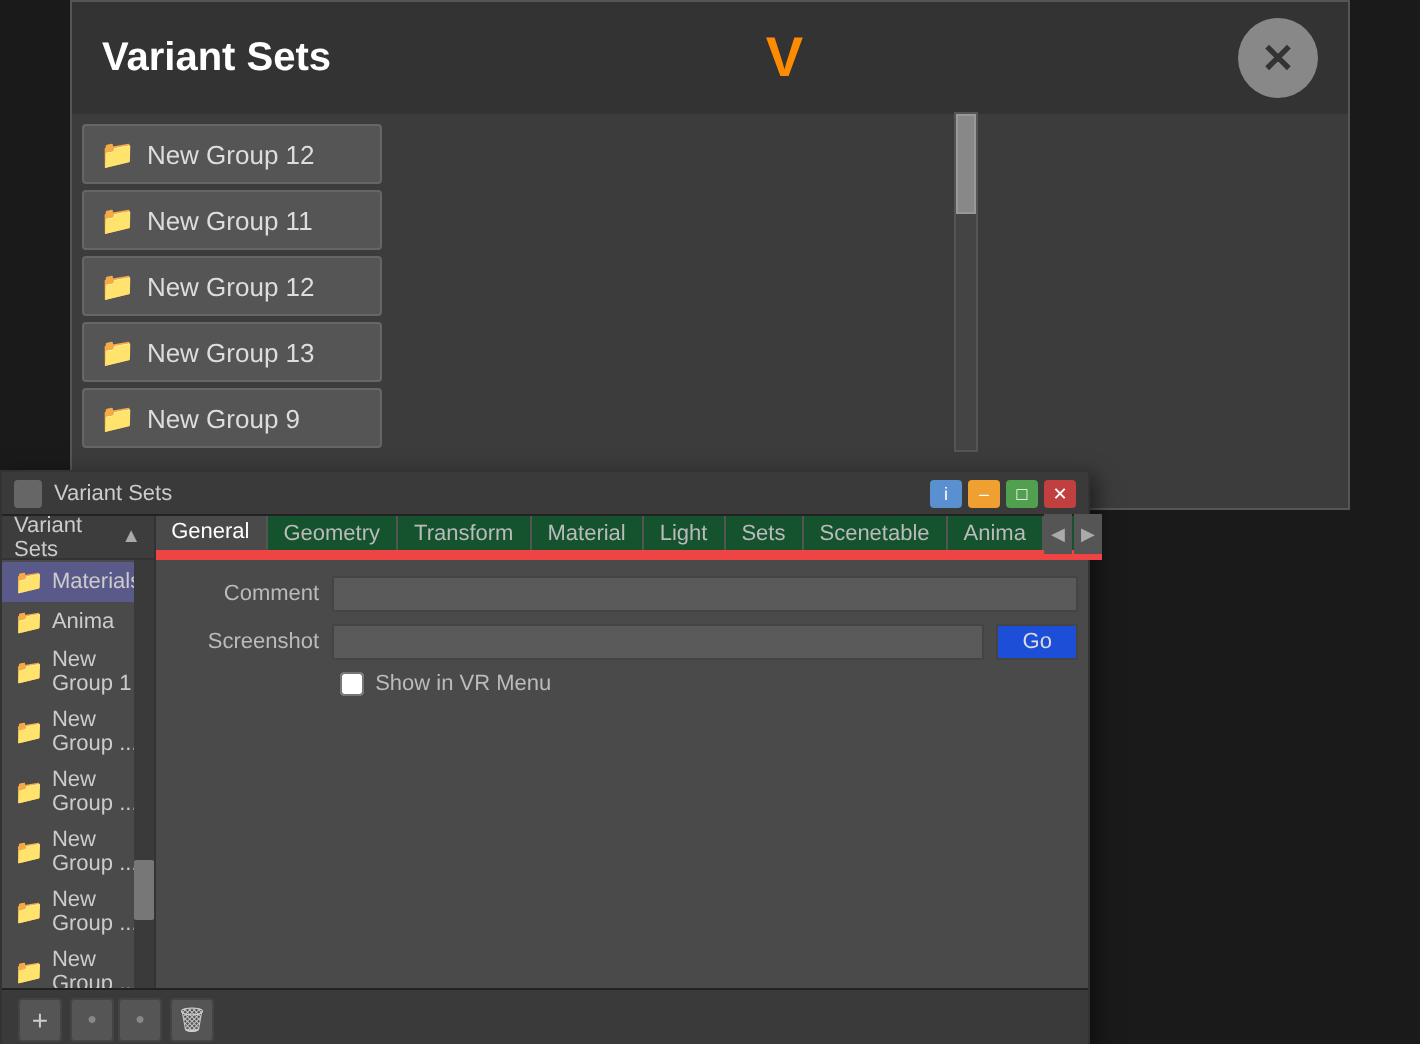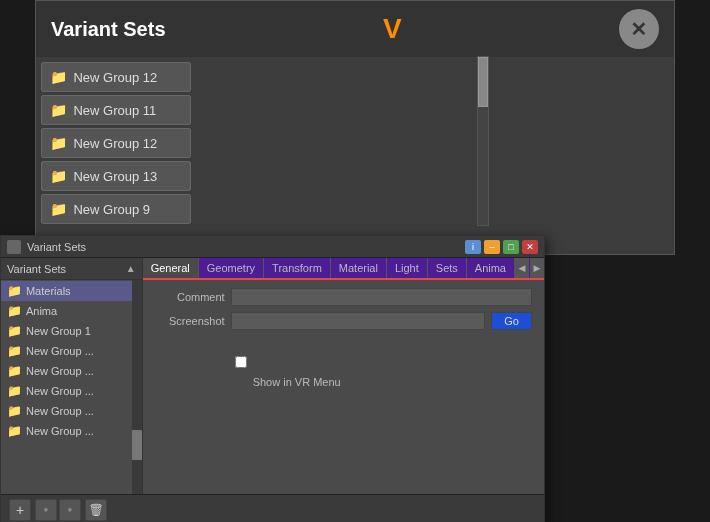--- a/index.html
+++ b/index.html
@@ -264,8 +264,8 @@
     .tabs-row {
       display: flex;
       align-items: center;
-      background: #4c1d95;
-      border-bottom: 2px solid #ef4444;
+      background: #14532d;
+      border-bottom: 5px solid #ef4444;
       height: 22px;
     }
 

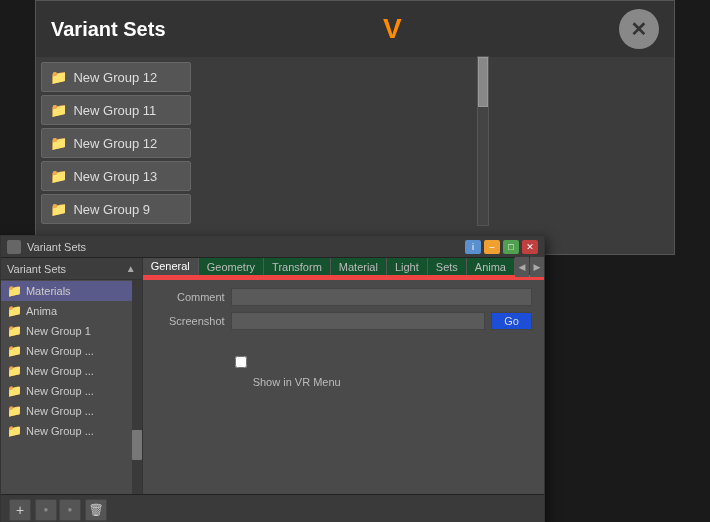--- a/index.html
+++ b/index.html
@@ -514,6 +514,7 @@
           <div class="tab">Material</div>
           <div class="tab">Light</div>
           <div class="tab">Sets</div>
+          <div class="tab">Scenetable</div>
           <div class="tab">Anima</div>
           <div class="tab-scroll-btn">
     <div class="tab-arrow">◀</div>

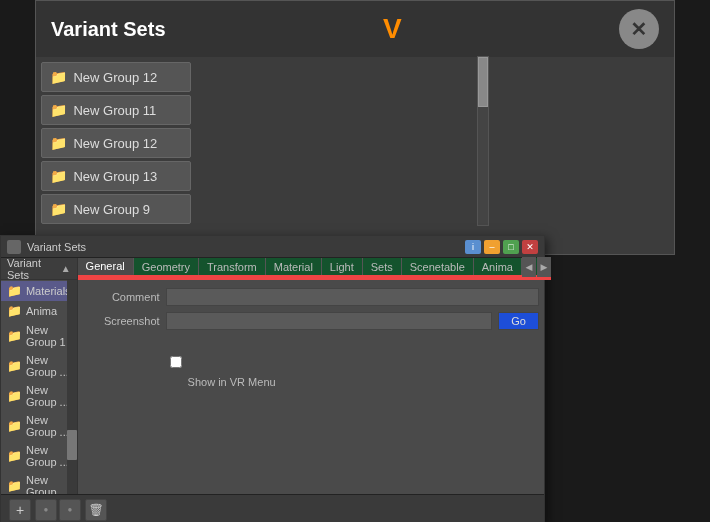--- a/index.html
+++ b/index.html
@@ -369,7 +369,6 @@
     .checkbox-label {
       color: #bbb;
       font-size: 11px;
-      margin-top: 40px;
     }
 
     

